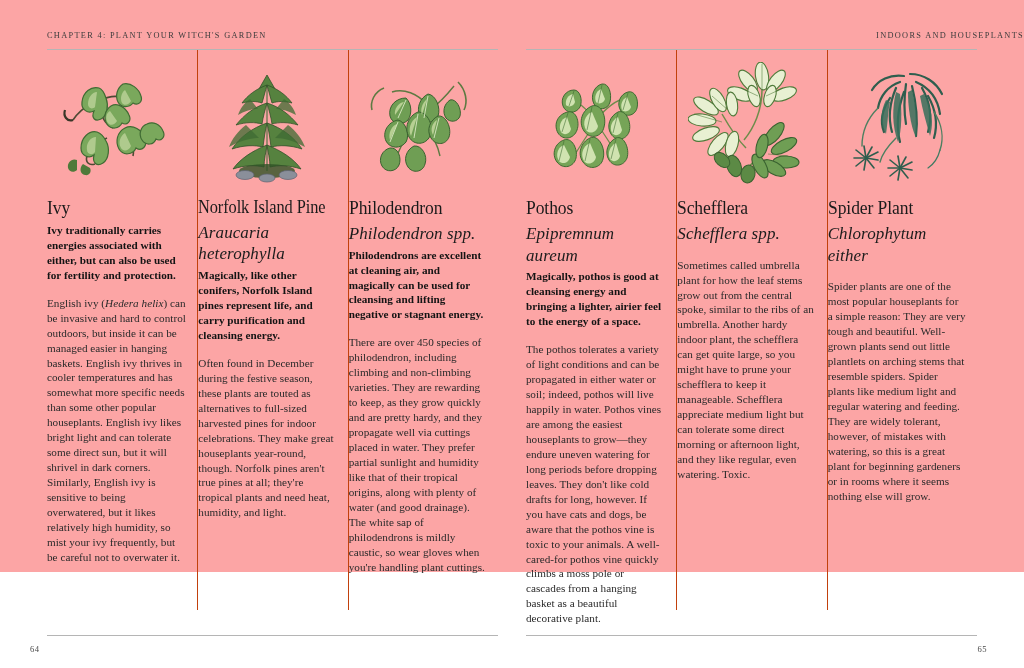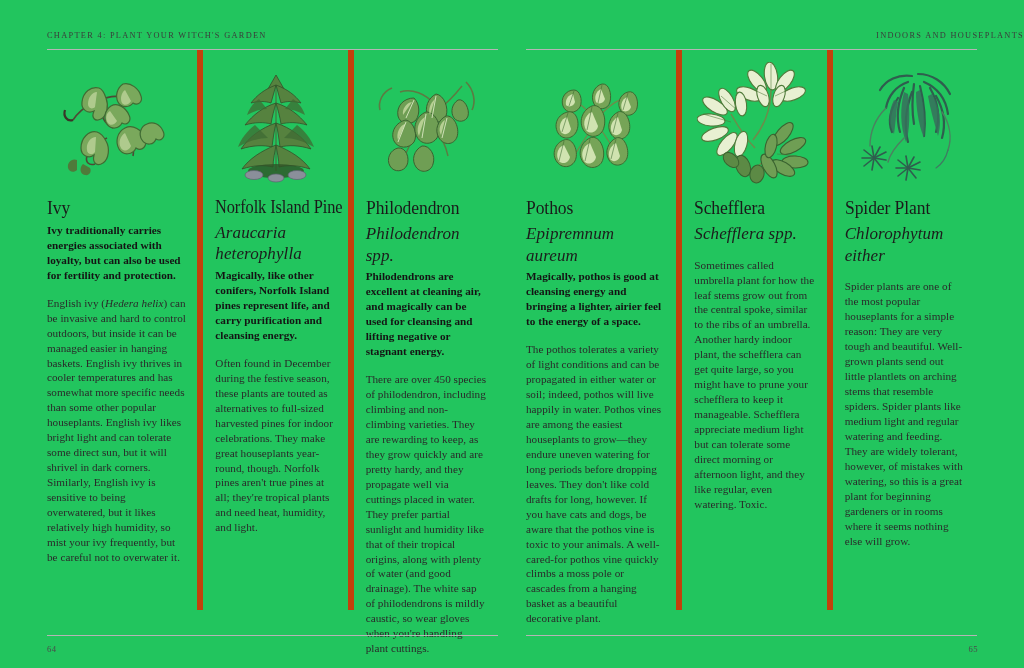--- a/index.html
+++ b/index.html
@@ -14,8 +14,8 @@
   .spread {
     position: relative;
     width: 1024px;
-    height: 668px;
-    background: #22c55e;
+    height: 572px;
+    background: #fca5a5;
     display: flex;
   }
 

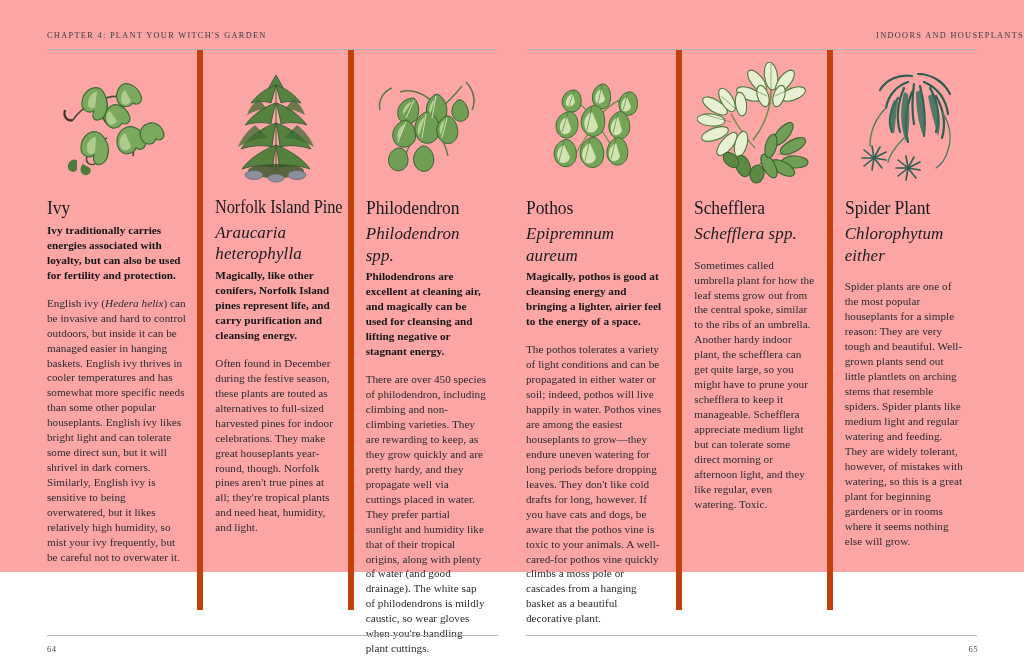--- a/index.html
+++ b/index.html
@@ -68,8 +68,7 @@
     padding: 0 11px 0 0;
   }
   .col + .col {
-    border-left: 6px solid #c2410c;
-    padding-left: 12px;
+    border-left: 1px solid #c2410c;
   }
 
   

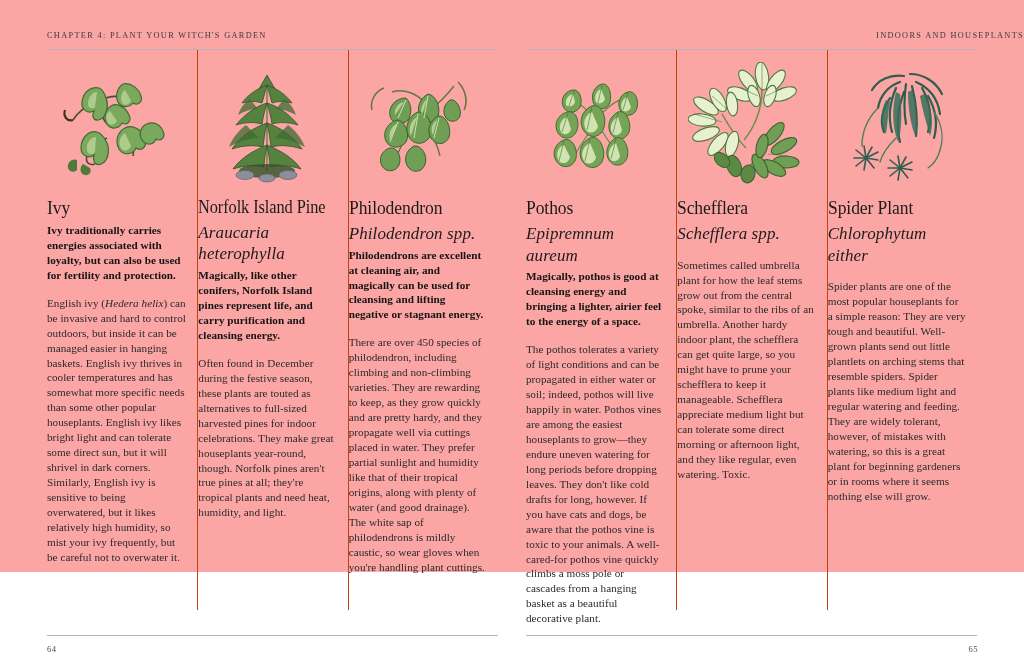--- a/index.html
+++ b/index.html
@@ -190,7 +190,7 @@
             </svg>
           </div>
           <div class="plant-name">Ivy</div>
-          <div class="intro">Ivy traditionally carries energies associated with loyalty, but can also be used for fertility and protection.</div>
+          <div class="intro">Ivy traditionally carries energies associated with either, but can also be used for fertility and protection.</div>
           <div class="body">English ivy (<em>Hedera helix</em>) can be invasive and hard to control outdoors, but inside it can be managed easier in hanging baskets. English ivy thrives in cooler temperatures and has somewhat more specific needs than some other popular houseplants. English ivy likes bright light and can tolerate some direct sun, but it will shrivel in dark corners. Similarly, English ivy is sensitive to being overwatered, but it likes relatively high humidity, so mist your ivy frequently, but be careful not to overwater it.</div>
         </div>
 

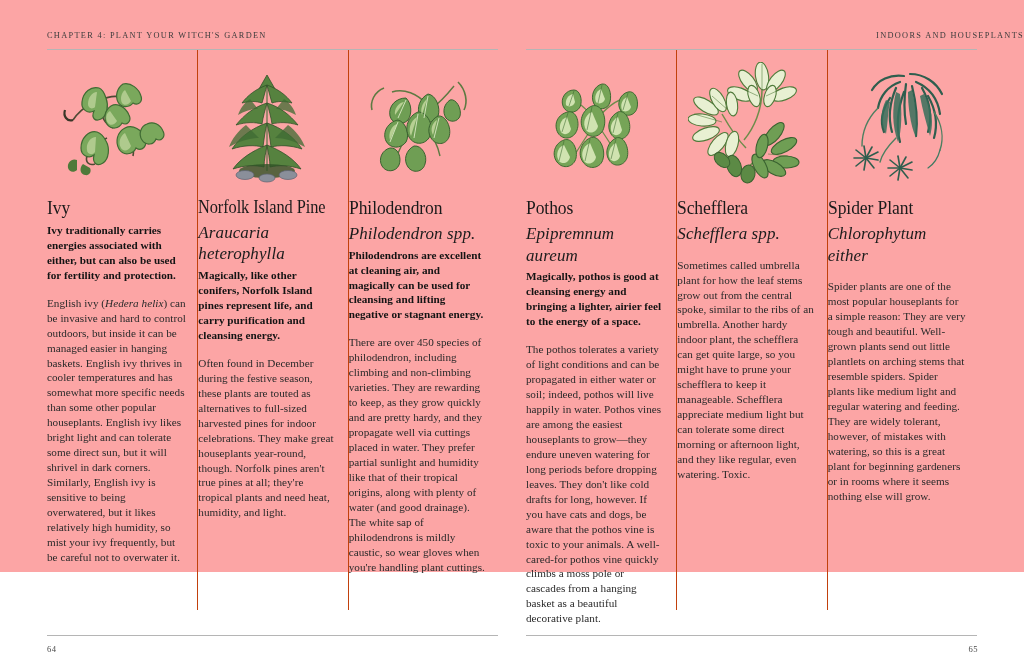--- a/index.html
+++ b/index.html
@@ -142,7 +142,7 @@
     color: #4a4a4a;
     letter-spacing: 0.4px;
   }
-  .page-left .folio { left: 47px; }
+  .page-left .folio { left: 30px; }
   .page-right .folio { right: 46px; text-align: center; }
 </style>
 </head>

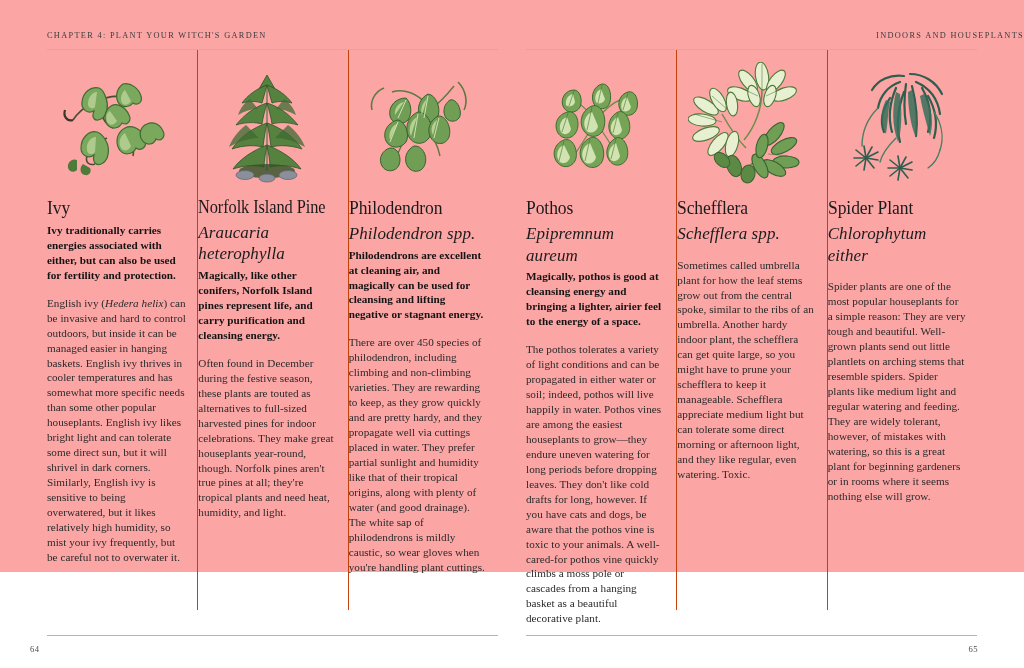--- a/index.html
+++ b/index.html
@@ -143,7 +143,7 @@
     letter-spacing: 0.4px;
   }
   .page-left .folio { left: 30px; }
-  .page-right .folio { right: 46px; text-align: center; }
+  .page-right .folio { right: 37px; text-align: center; }
 </style>
 </head>
 <body>

